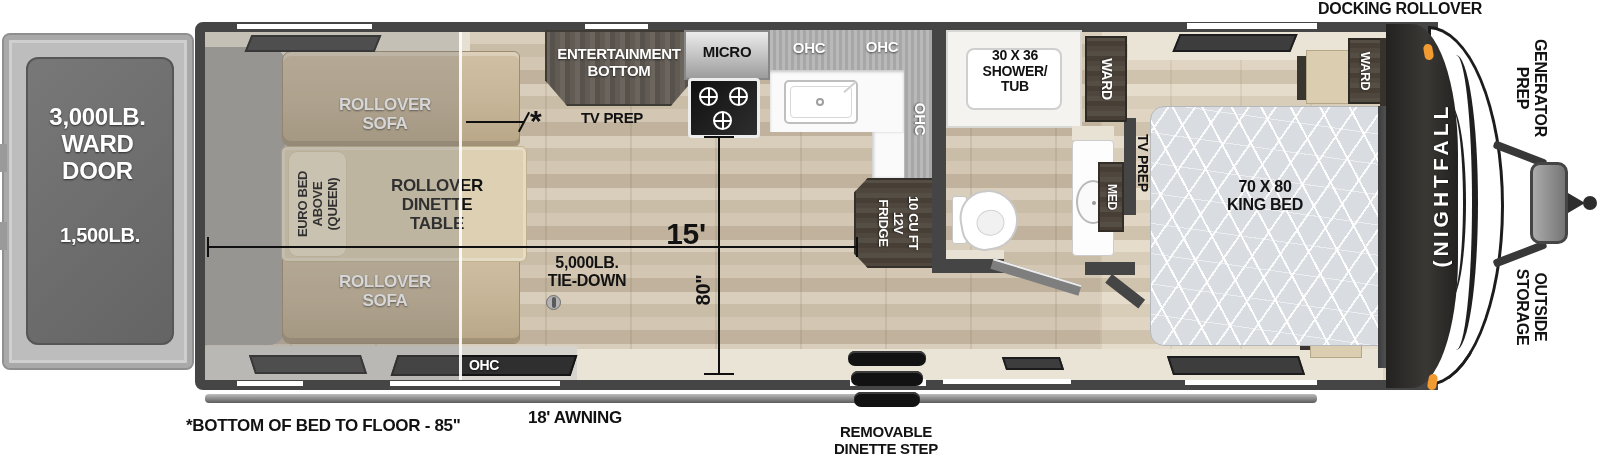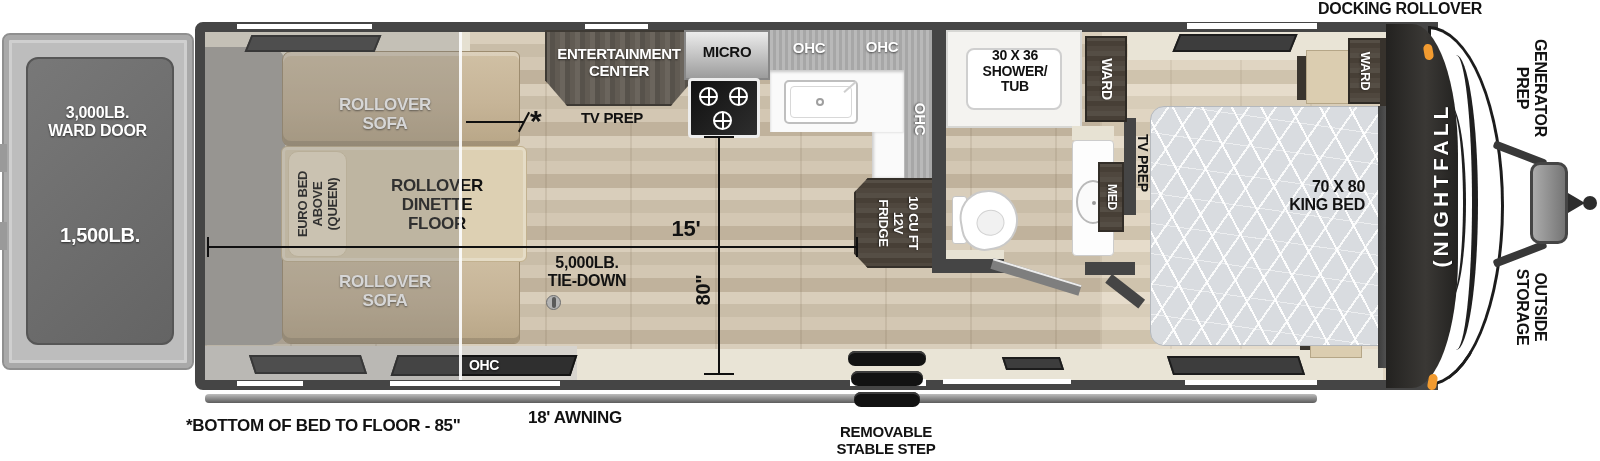--- a/index.html
+++ b/index.html
@@ -115,7 +115,7 @@
               box-shadow:inset 0 0 0 2px #3e3a34;"></div>
   <div class="abs lbl wlbl" style="left:549px;top:46px;width:140px;font-size:15px;">
     <span>ENTERTAINMENT</span>
-      <span>CENTER</span>
+      <span>BOTTOM</span>
   </div>
   <div class="abs lbl cen" style="left:612px;top:118px;font-size:15px;white-space:nowrap;">TV PREP</div>
 

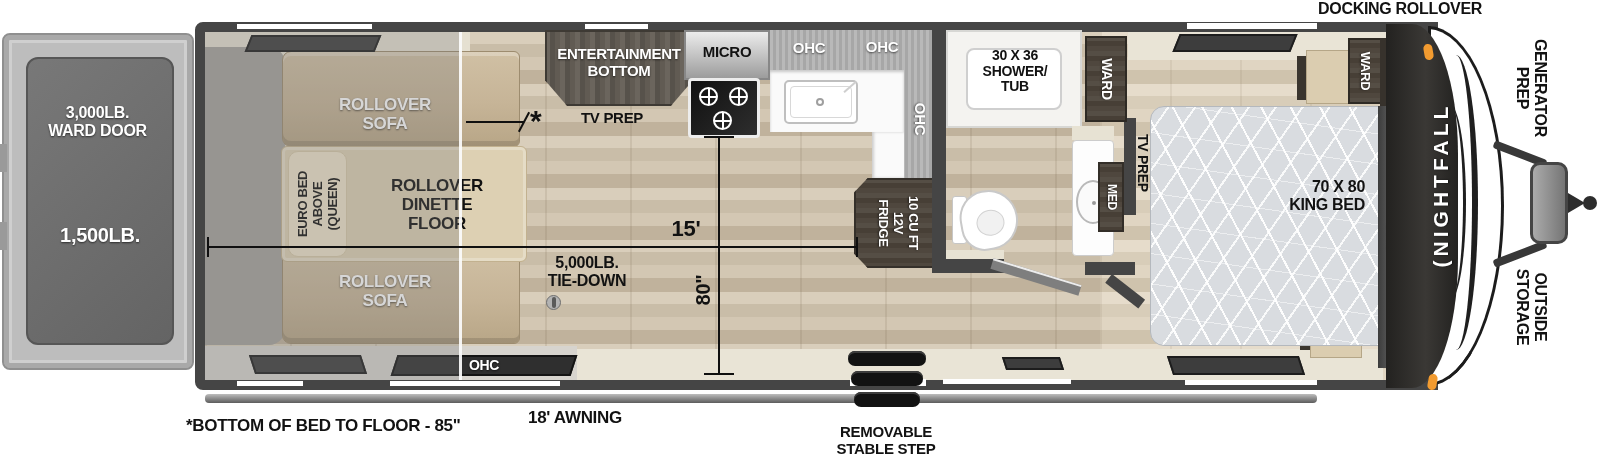--- a/index.html
+++ b/index.html
@@ -53,7 +53,7 @@
   <div class="abs" style="left:0;top:222px;width:7px;height:28px;background:#9a9a9a;"></div>
   <div class="abs" style="left:26px;top:57px;width:148px;height:288px;background:linear-gradient(135deg,#787878,#646464);
               border:2px solid #565656;border-radius:12px;"></div>
-  <div class="abs lbl wlbl" style="left:26px;top:104px;width:136px;font-size:16px;padding-left:7px;">
+  <div class="abs lbl wlbl" style="left:26px;top:104px;width:136px;font-size:24px;padding-left:7px;">
     <span>3,000LB.</span>
       <span>WARD DOOR</span>
   </div>

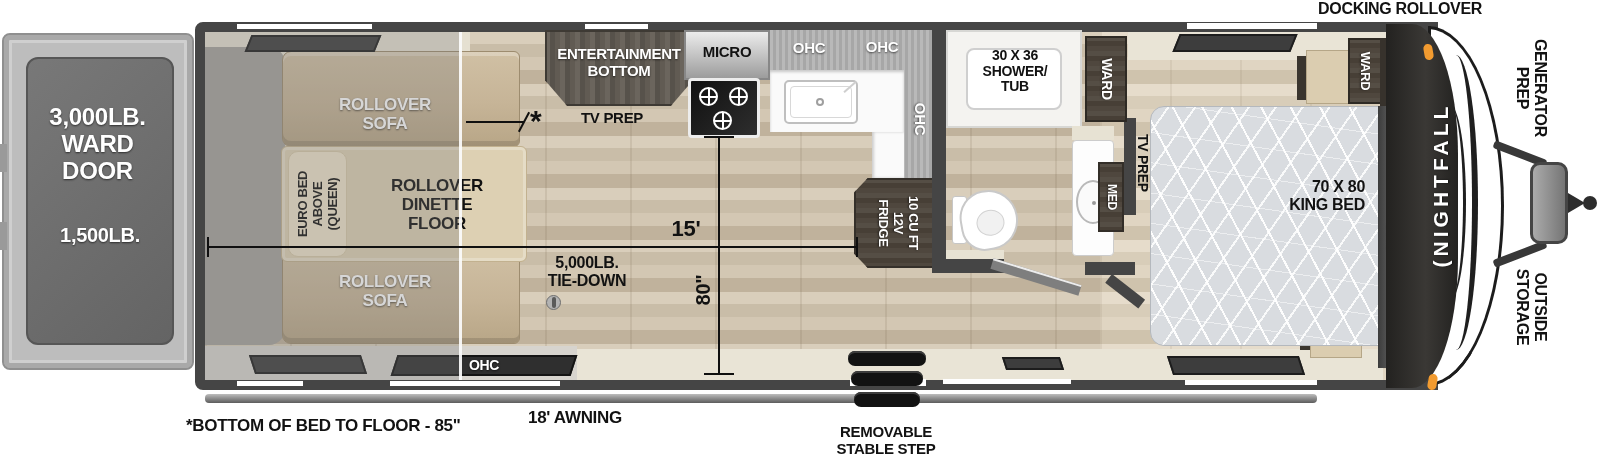--- a/index.html
+++ b/index.html
@@ -202,7 +202,7 @@
   <div class="abs" style="left:1380px;top:38px;width:24px;height:68px;background:#37322c;"></div>
 
   <div class="abs bed" style="left:1150px;top:106px;width:230px;height:240px;"></div>
-  <div class="abs lbl" style="left:1165px;top:178px;width:200px;font-size:16px;text-align:right;">
+  <div class="abs lbl" style="left:1165px;top:178px;width:200px;font-size:16px;">
     <span>70 X 80</span>
       <span>KING BED</span>
   </div>

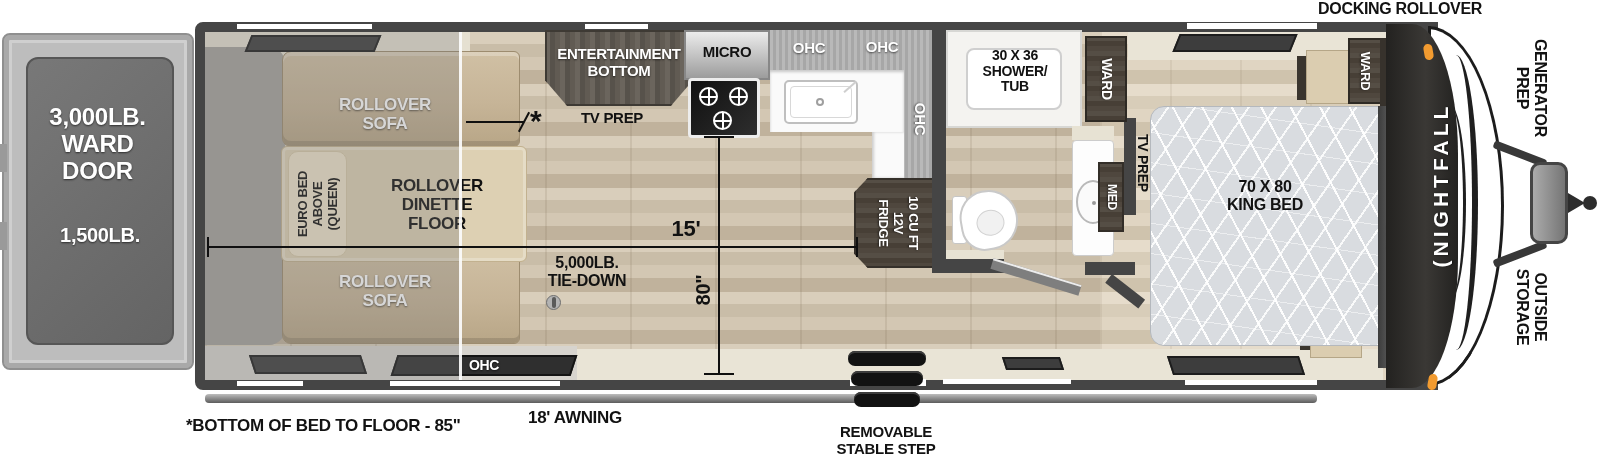--- a/index.html
+++ b/index.html
@@ -96,7 +96,7 @@
   <div class="abs lbl" style="left:352px;top:176px;width:170px;font-size:17px;">
     <span>ROLLOVER</span>
       <span>DINETTE</span>
-      <span>FLOOR</span>
+      <span>TABLE</span>
   </div>
 
   <div class="abs" style="left:394px;top:355px;width:180px;height:21px;background:#2f2f2f;border:2px solid #141414;transform:skewX(-18deg);"></div>

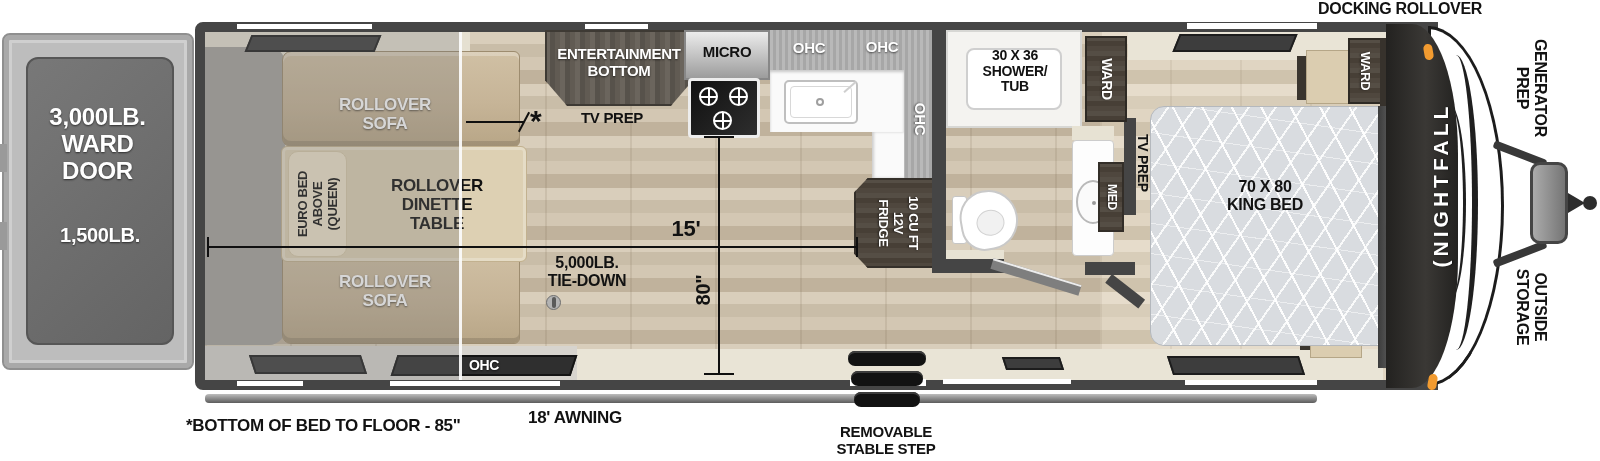--- a/index.html
+++ b/index.html
@@ -253,7 +253,7 @@
   <div class="abs dimline" style="left:208px;top:246px;width:649px;height:2px;"></div>
   <div class="abs dimline" style="left:207px;top:237px;width:2px;height:20px;"></div>
   <div class="abs dimline" style="left:856px;top:237px;width:2px;height:20px;"></div>
-  <div class="abs lbl" style="left:650px;top:217px;width:72px;font-size:22px;">15'</div>
+  <div class="abs lbl" style="left:650px;top:217px;width:72px;font-size:30px;">15'</div>
 
   <div class="abs dimline" style="left:718px;top:137px;width:2px;height:238px;"></div>
   <div class="abs dimline" style="left:704px;top:136px;width:30px;height:2px;"></div>

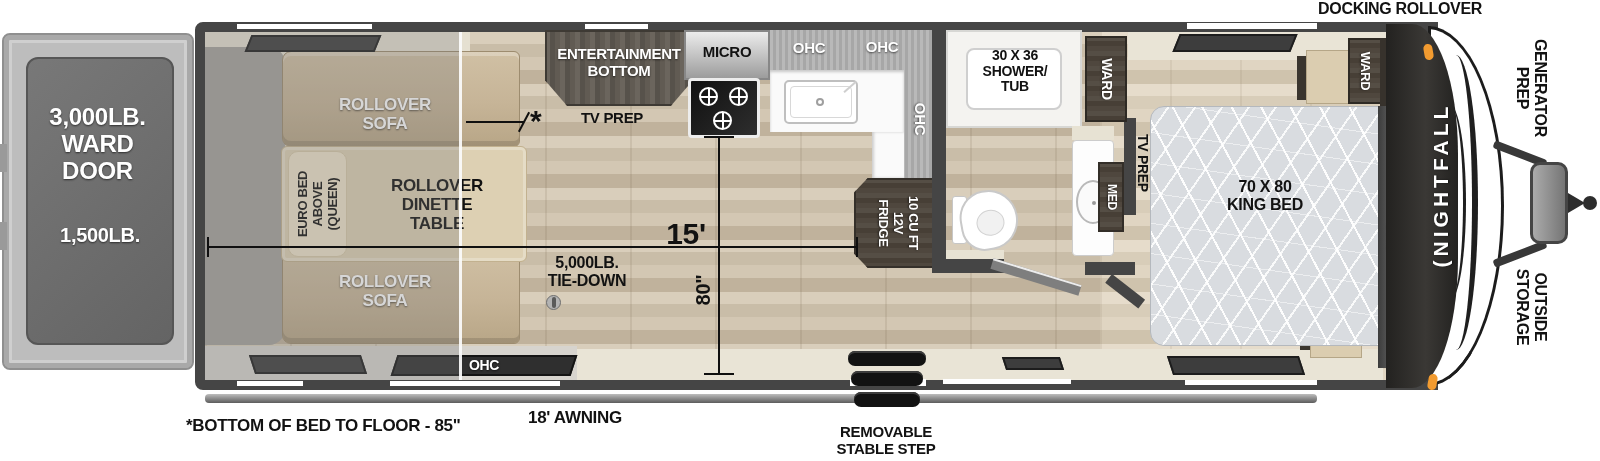--- a/index.html
+++ b/index.html
@@ -283,7 +283,7 @@
   <div class="abs lbl" style="left:528px;top:408px;font-size:17px;white-space:nowrap;">18' AWNING</div>
   <div class="abs lbl" style="left:802px;top:424px;width:168px;font-size:15px;">
     <span>REMOVABLE</span>
-      <span>STABLE STEP</span>
+      <span>DINETTE STEP</span>
   </div>
 
 </div>

